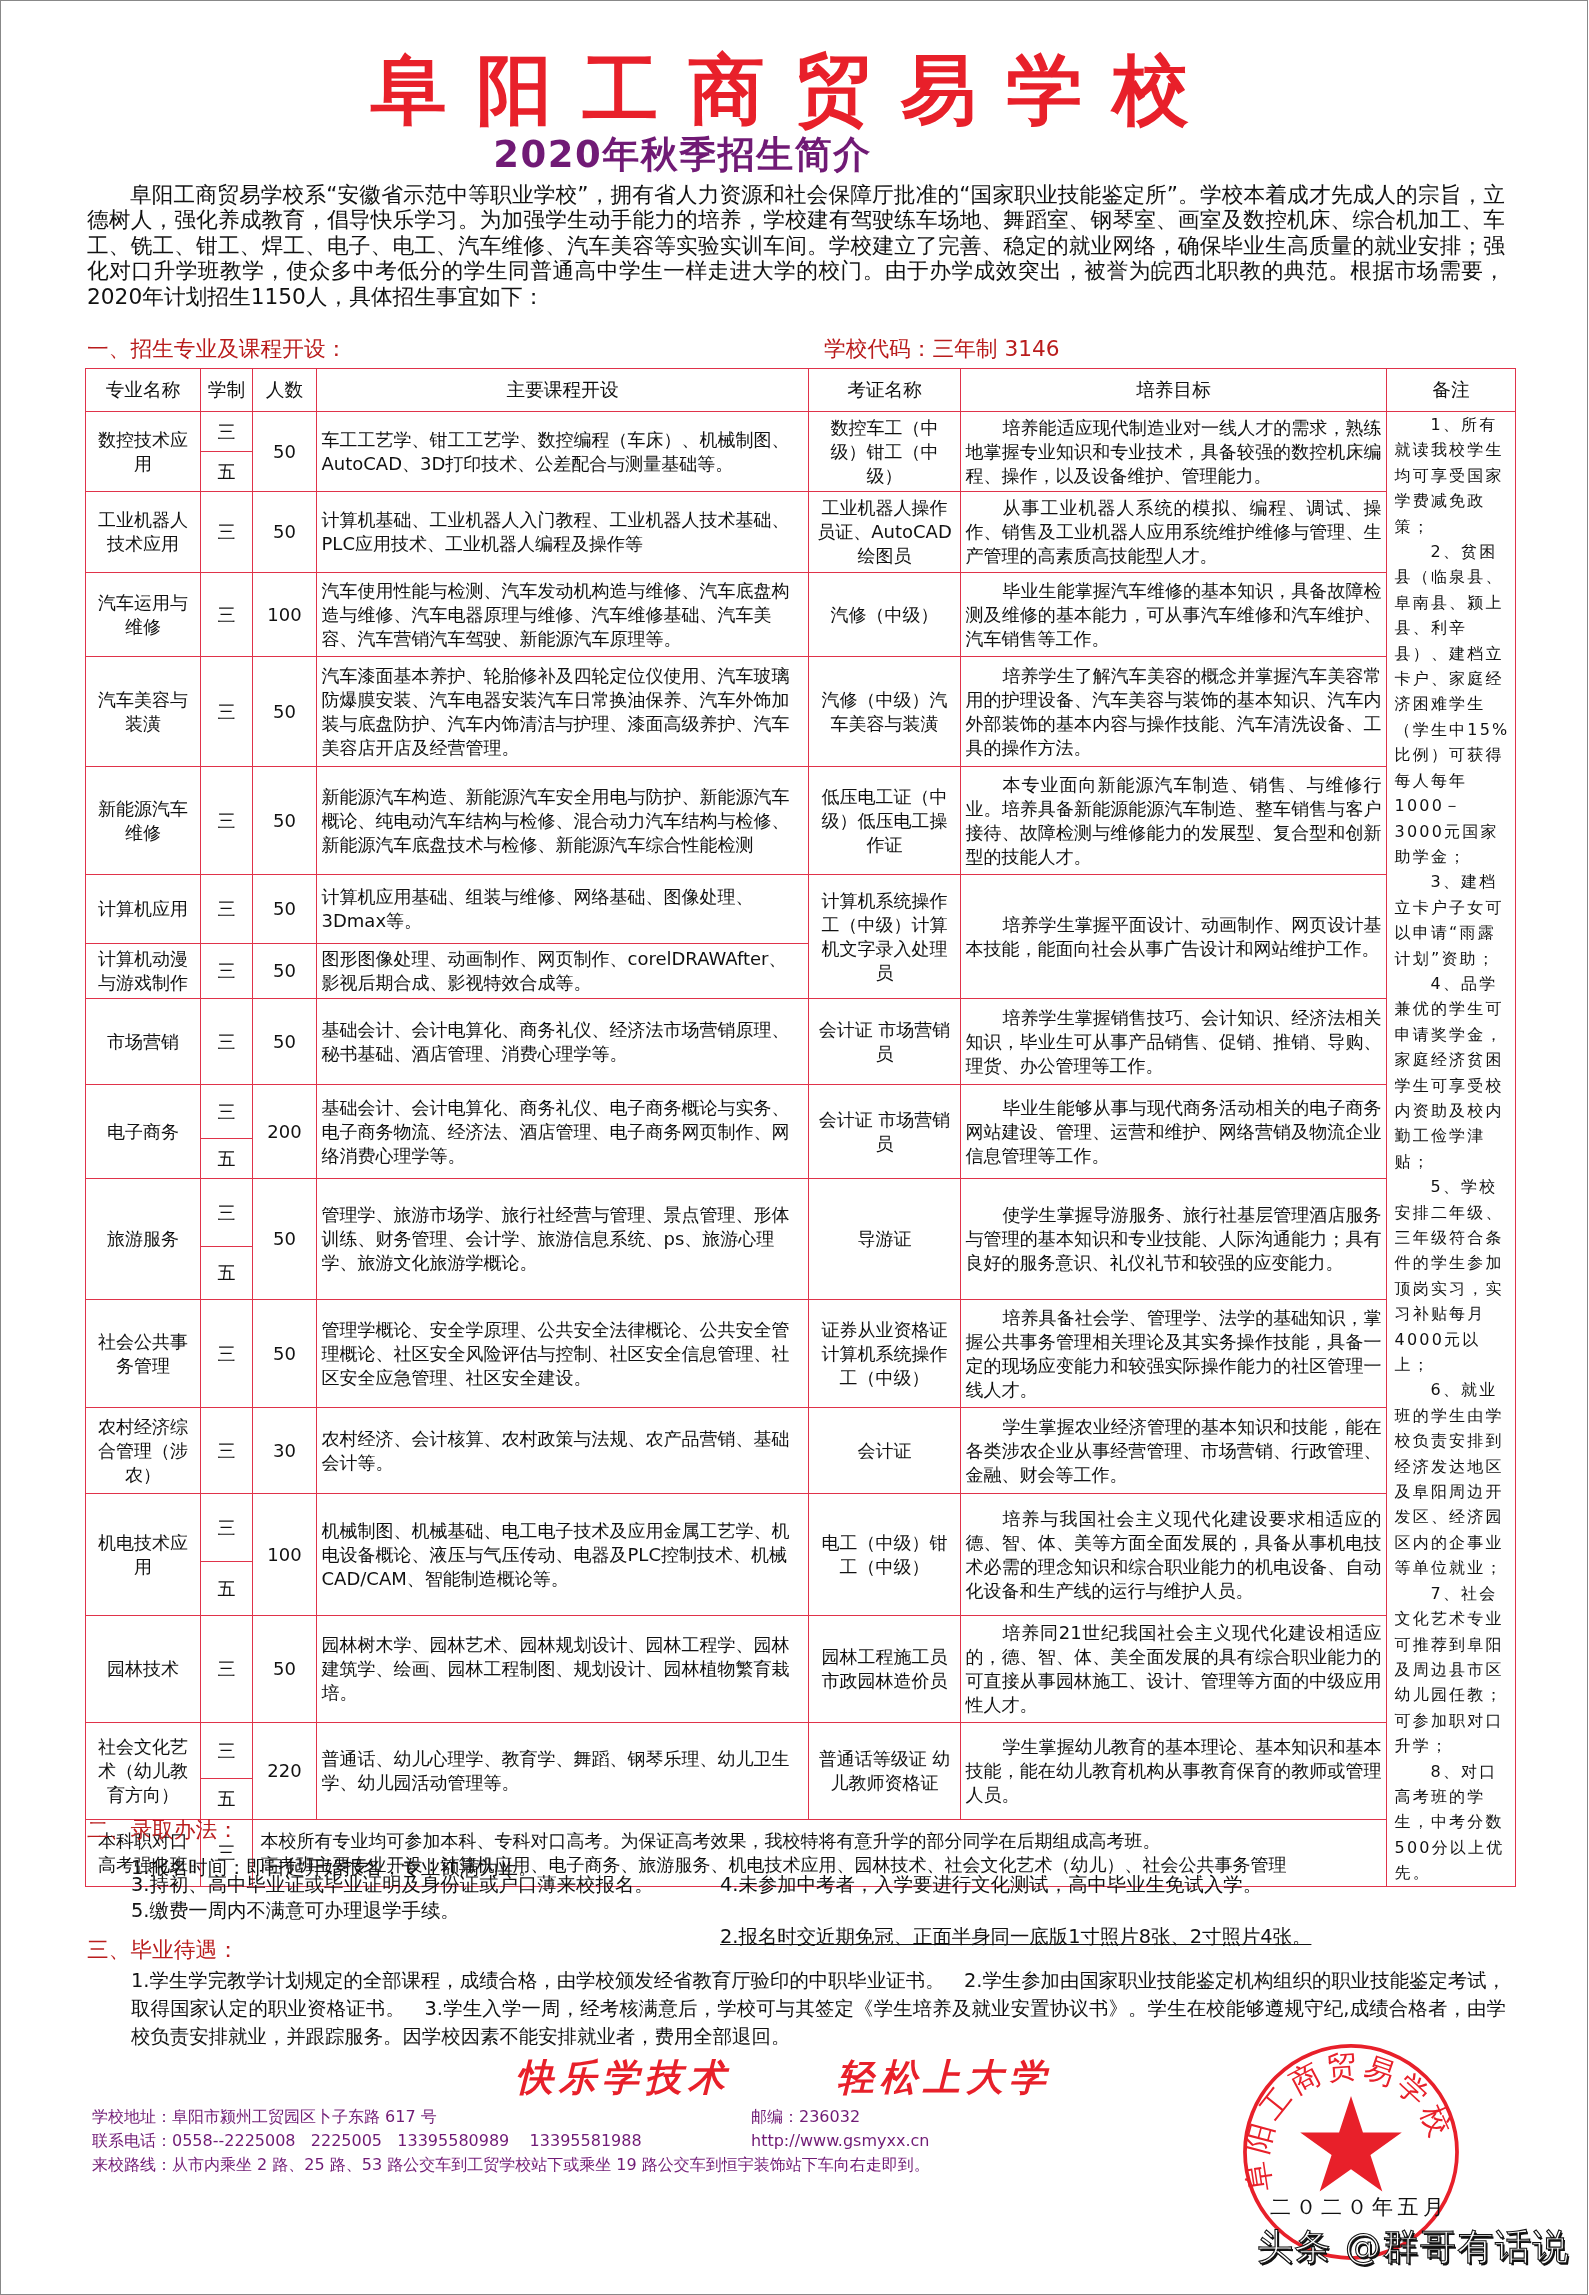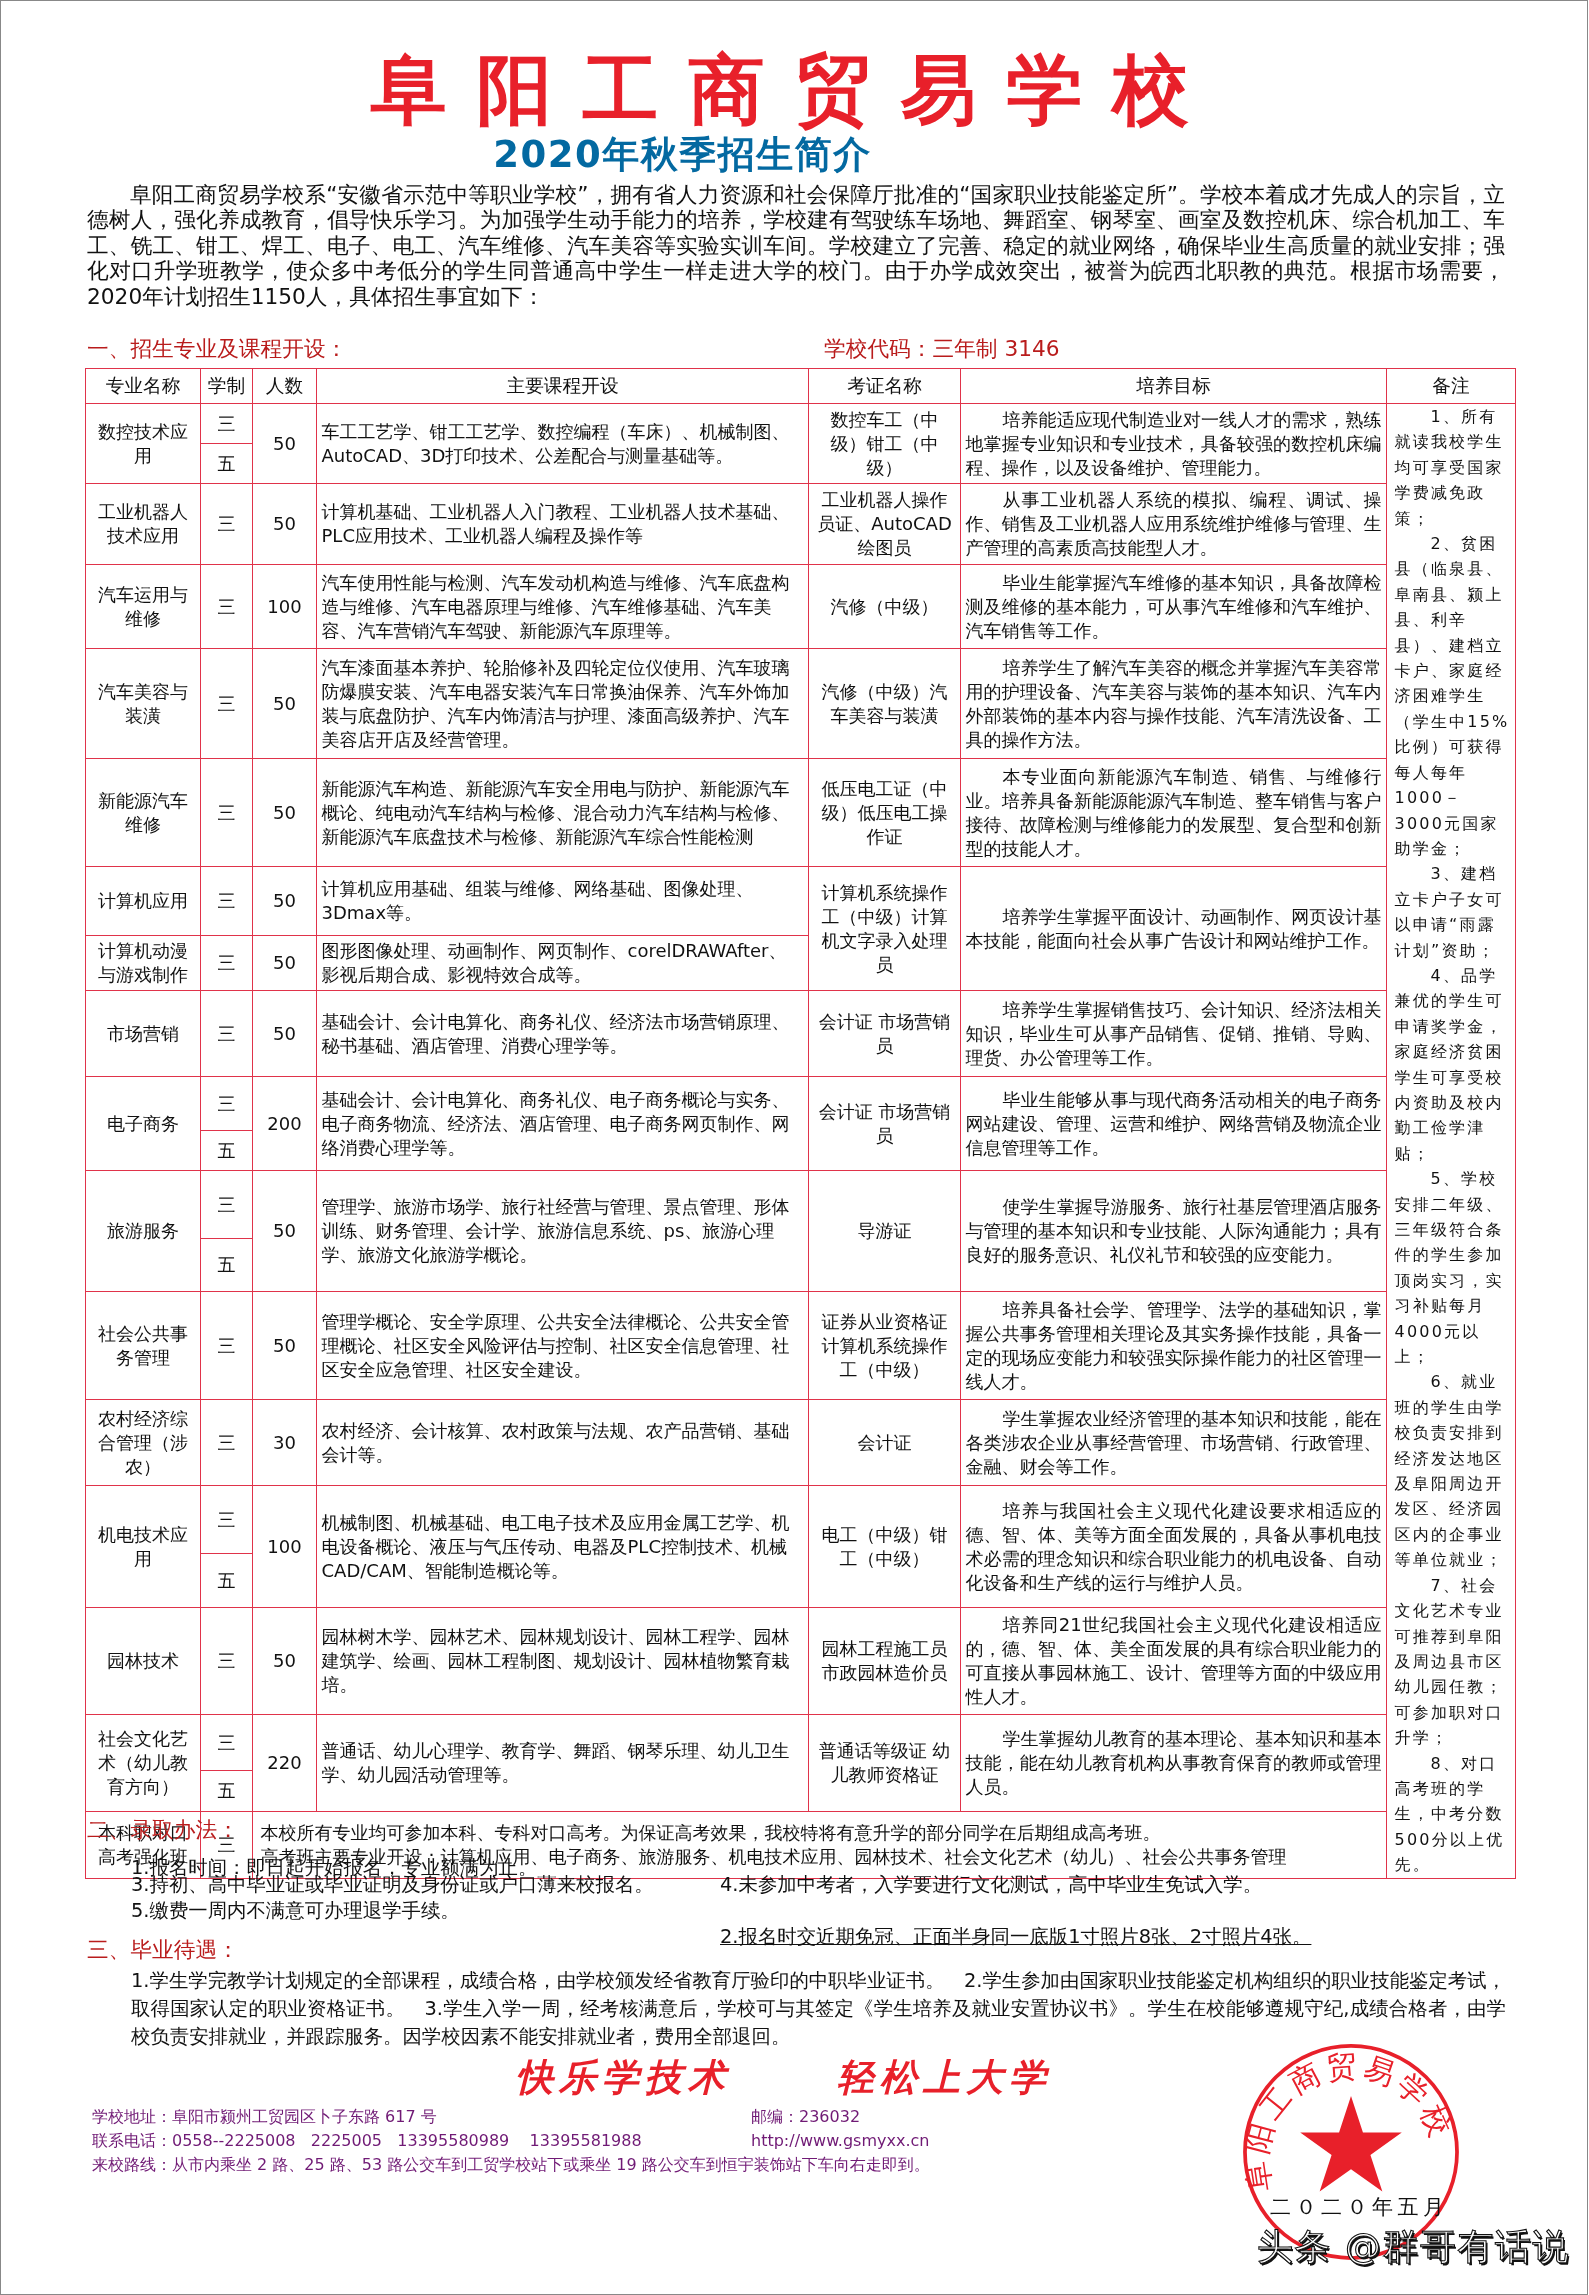--- a/index.html
+++ b/index.html
@@ -6,7 +6,7 @@
   body{width:1589px;height:2295px;position:relative;overflow:hidden;font-family:"DejaVu Serif","Liberation Serif",serif;color:#111;}
   .frame{position:absolute;left:0;top:0;width:1586px;height:2293px;border:1.5px solid #888;}
   .title{position:absolute;left:0;width:1589px;top:45px;text-align:center;font-family:"DejaVu Serif",serif;font-weight:bold;color:#e8202a;font-size:76px;letter-spacing:30px;line-height:90px;}
-  .subtitle{position:absolute;left:0;width:1365px;top:132px;text-align:center;font-family:"DejaVu Sans",sans-serif;font-weight:bold;color:#0369a1;font-size:37px;line-height:45px;letter-spacing:1.5px;}
+  .subtitle{position:absolute;left:0;width:1365px;top:132px;text-align:center;font-family:"DejaVu Sans",sans-serif;font-weight:bold;color:#701a75;font-size:37px;line-height:45px;letter-spacing:1.5px;}
   .intro{position:absolute;left:87px;width:1418px;top:182px;font-size:21.7px;line-height:25.4px;text-align:justify;text-indent:43px;font-family:"DejaVu Sans",sans-serif;}
   .sec{position:absolute;font-family:"DejaVu Sans",sans-serif;color:#b91c1c;font-size:21.7px;line-height:25.4px;}
   table.grid{position:absolute;left:85px;top:368px;width:1428px;border-collapse:collapse;table-layout:fixed;font-family:"DejaVu Sans",sans-serif;}

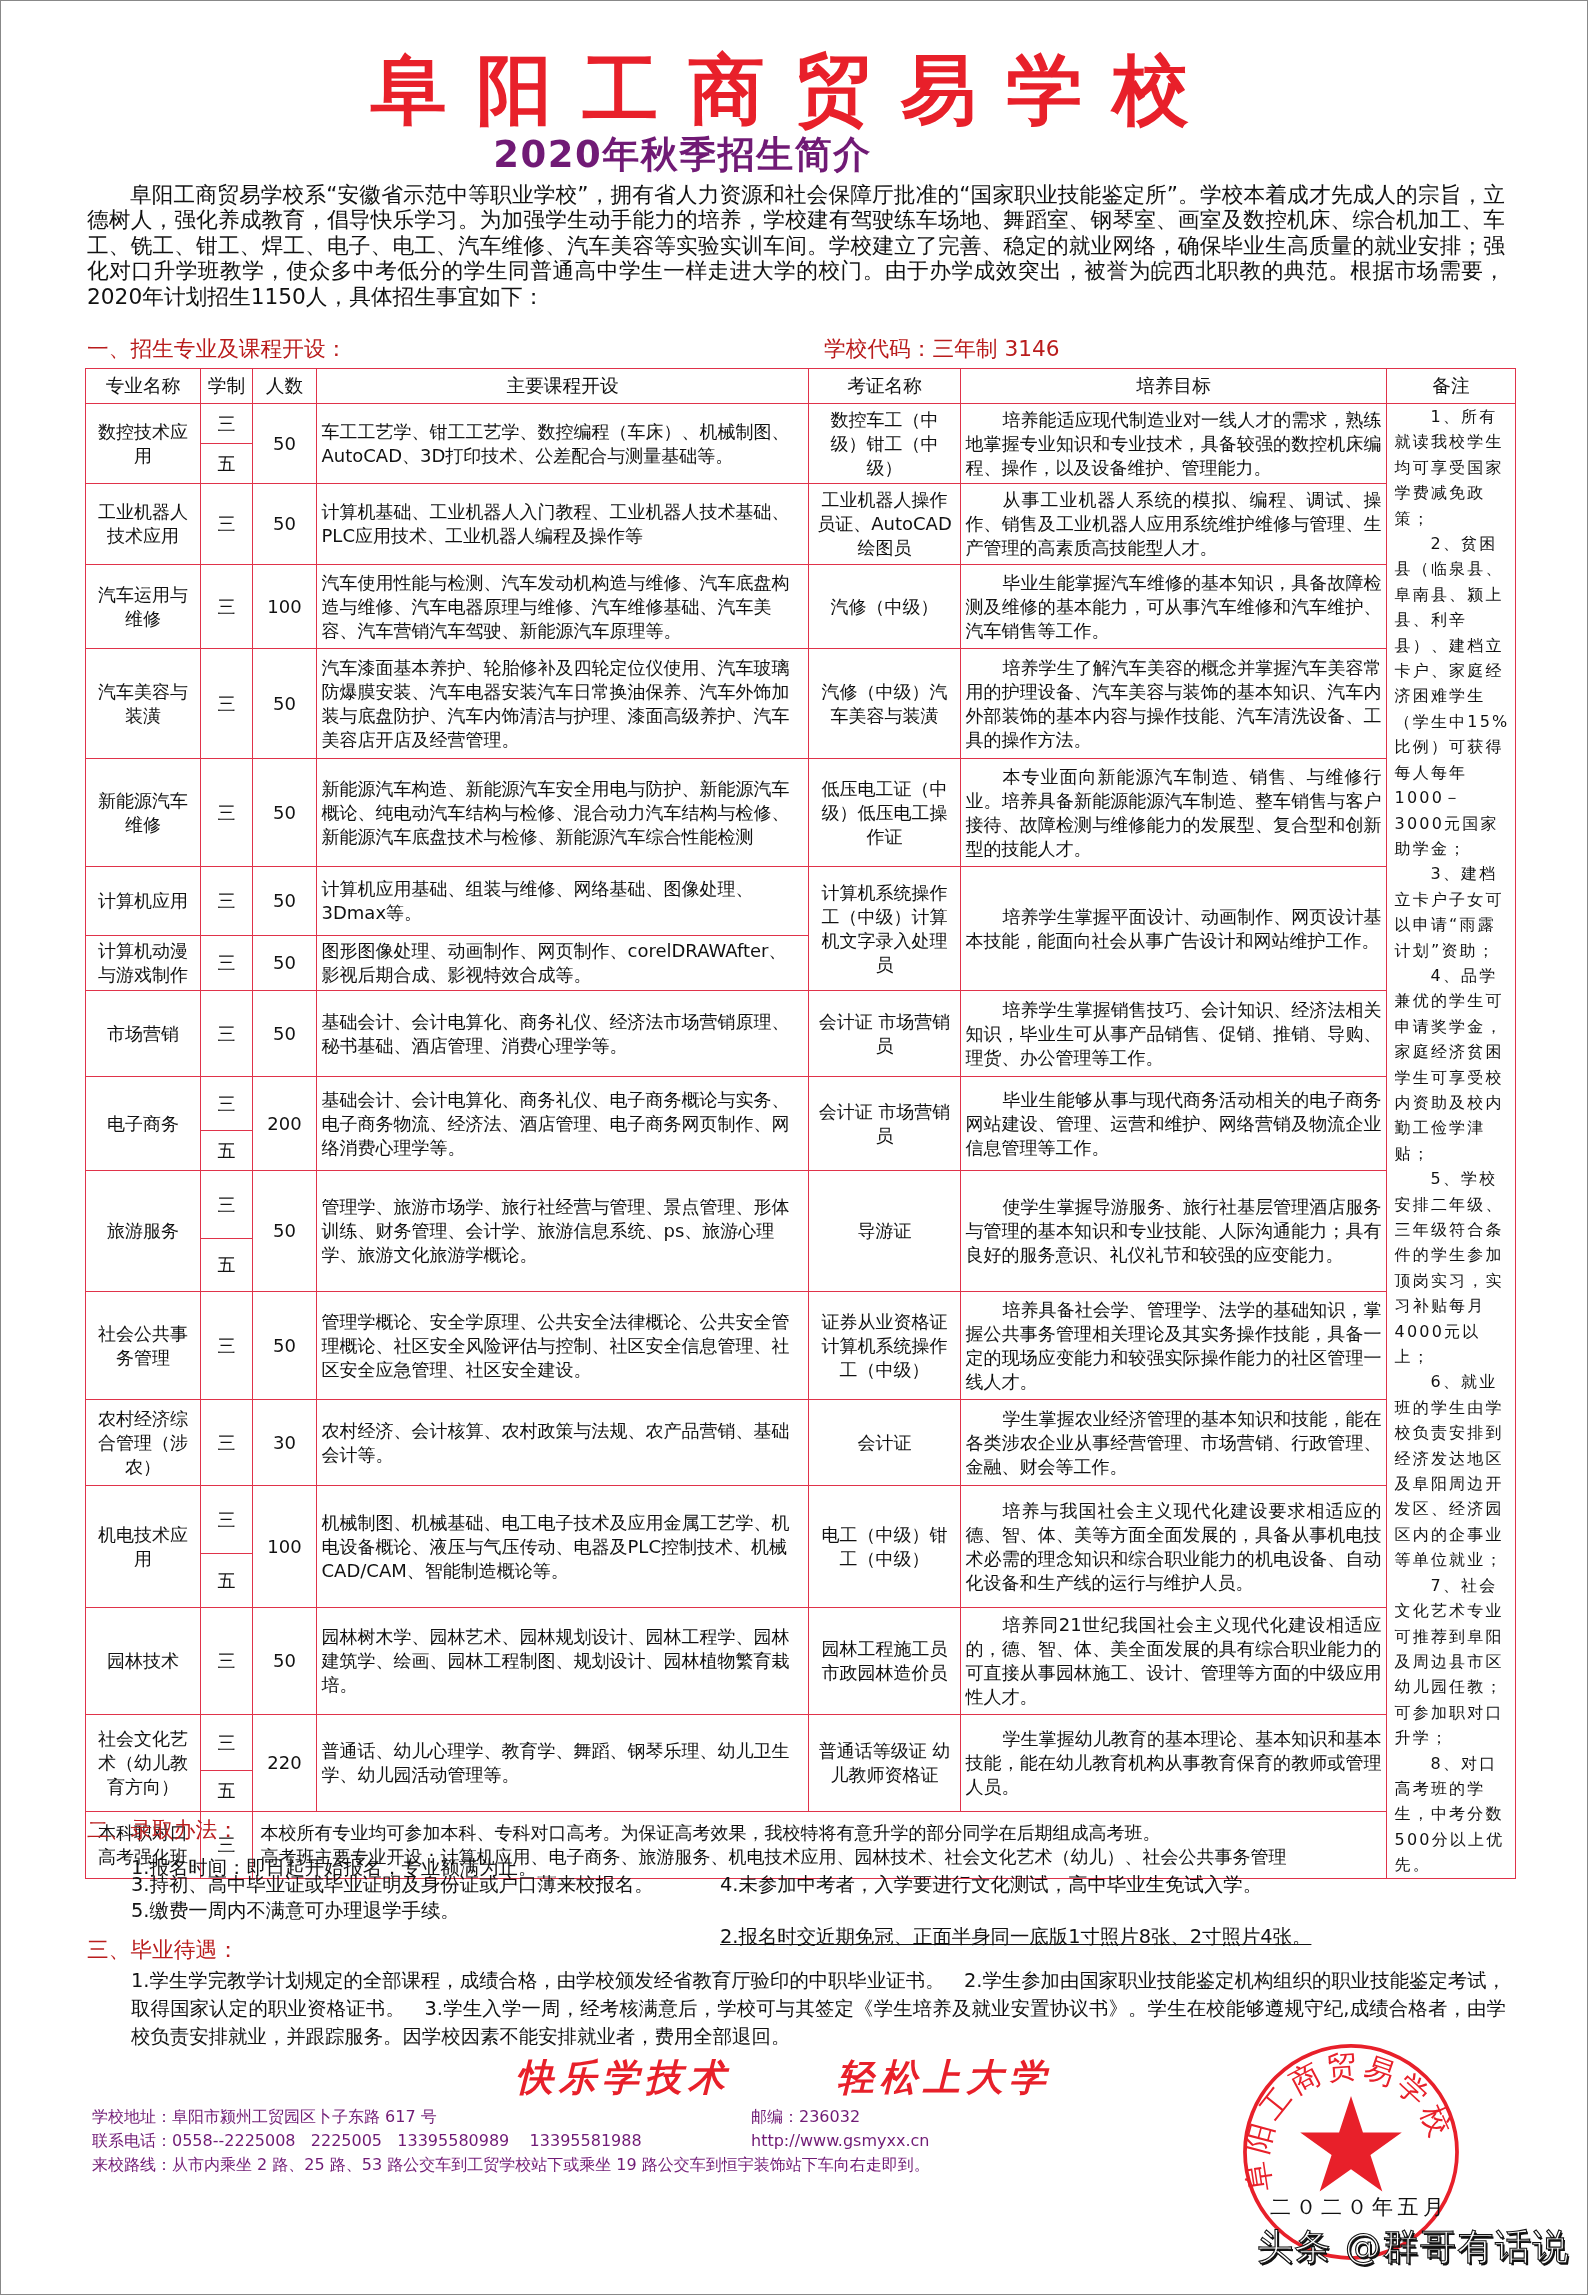--- a/index.html
+++ b/index.html
@@ -47,7 +47,7 @@
       <col style="width:129px">
   </colgroup>
   <tbody>
-      <tr style="height:35px">
+      <tr style="height:43px">
     <td class="h">专业名称</td>
     <td class="h">学制</td>
     <td class="h">人数</td>

